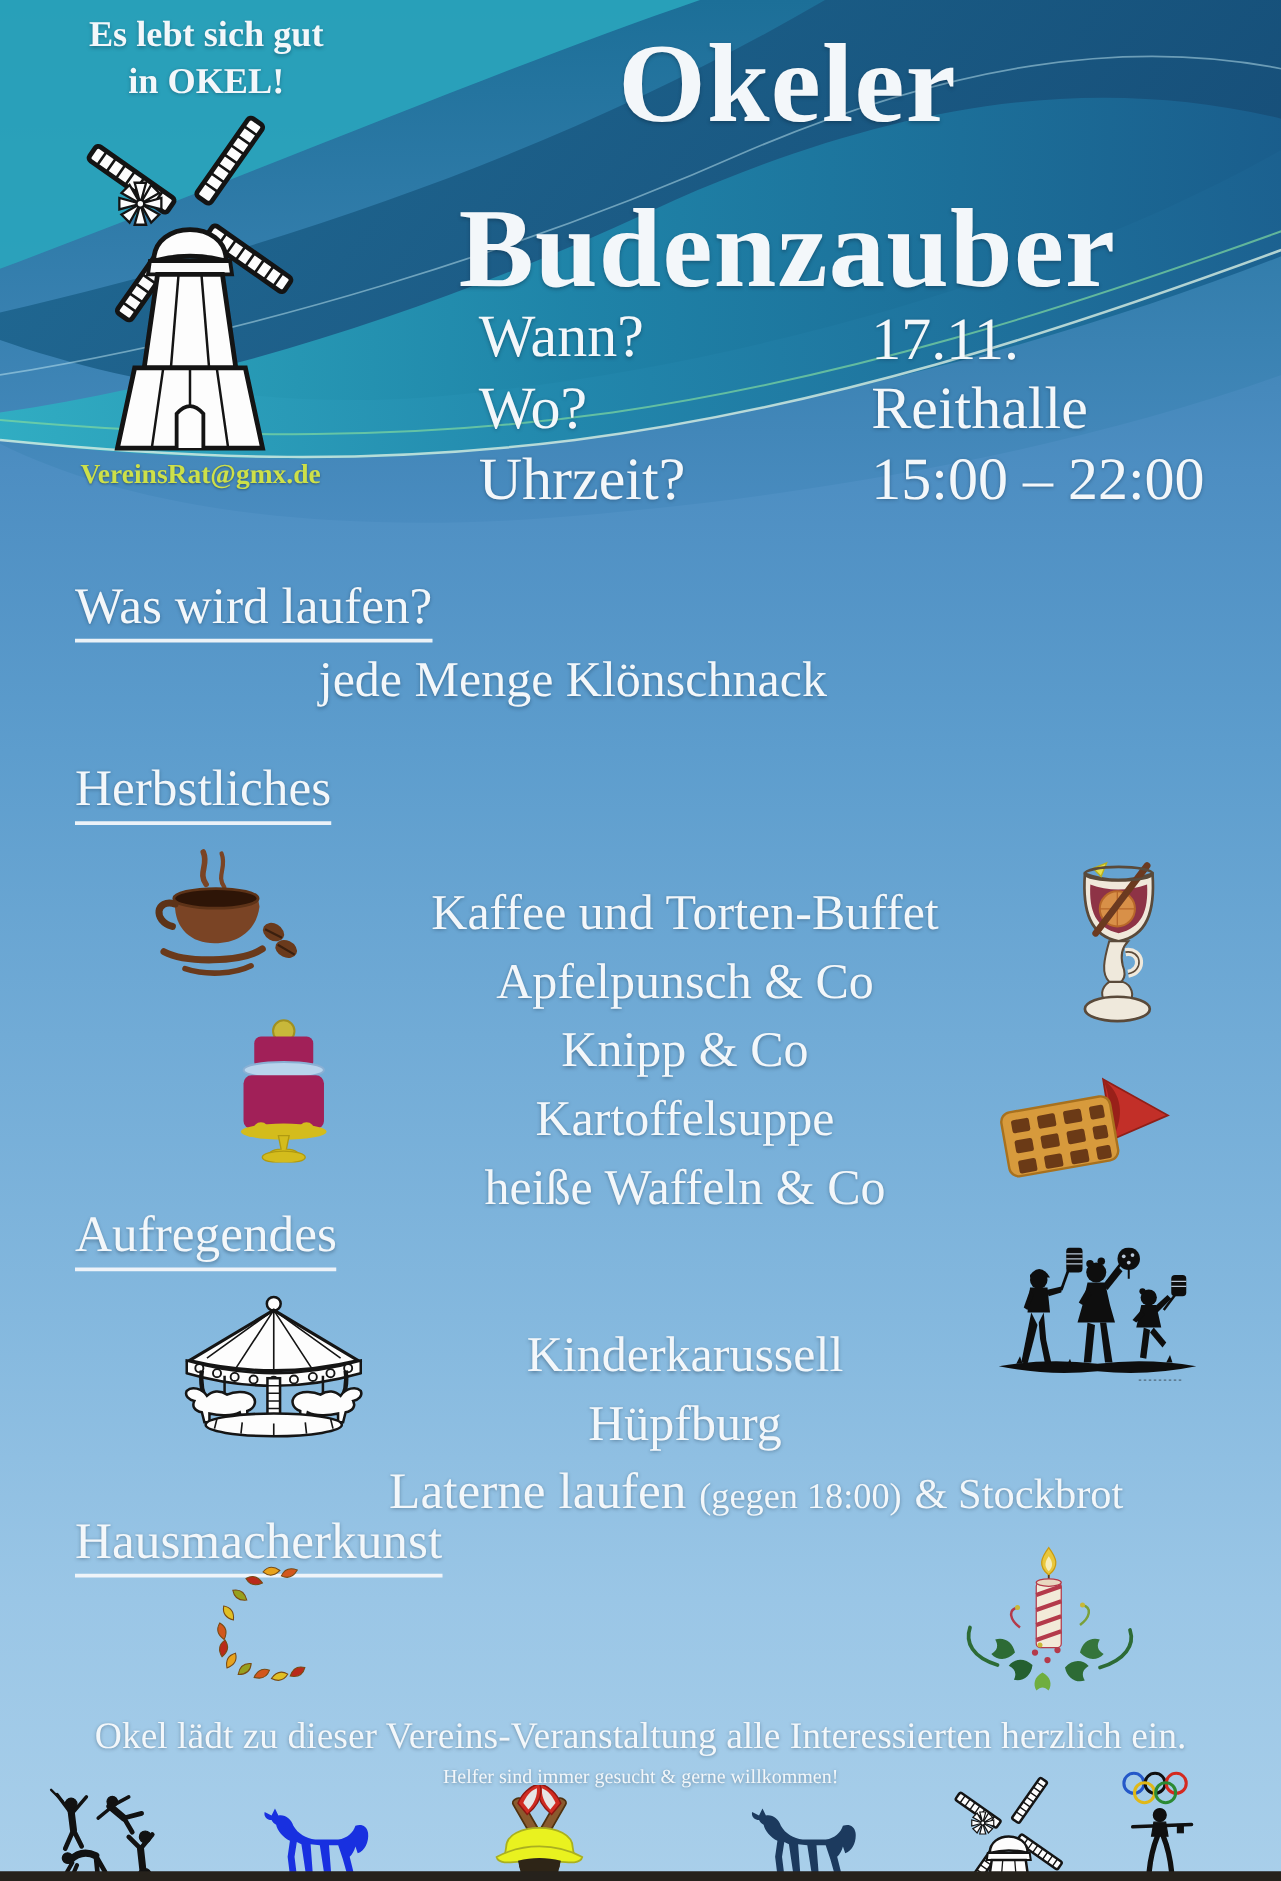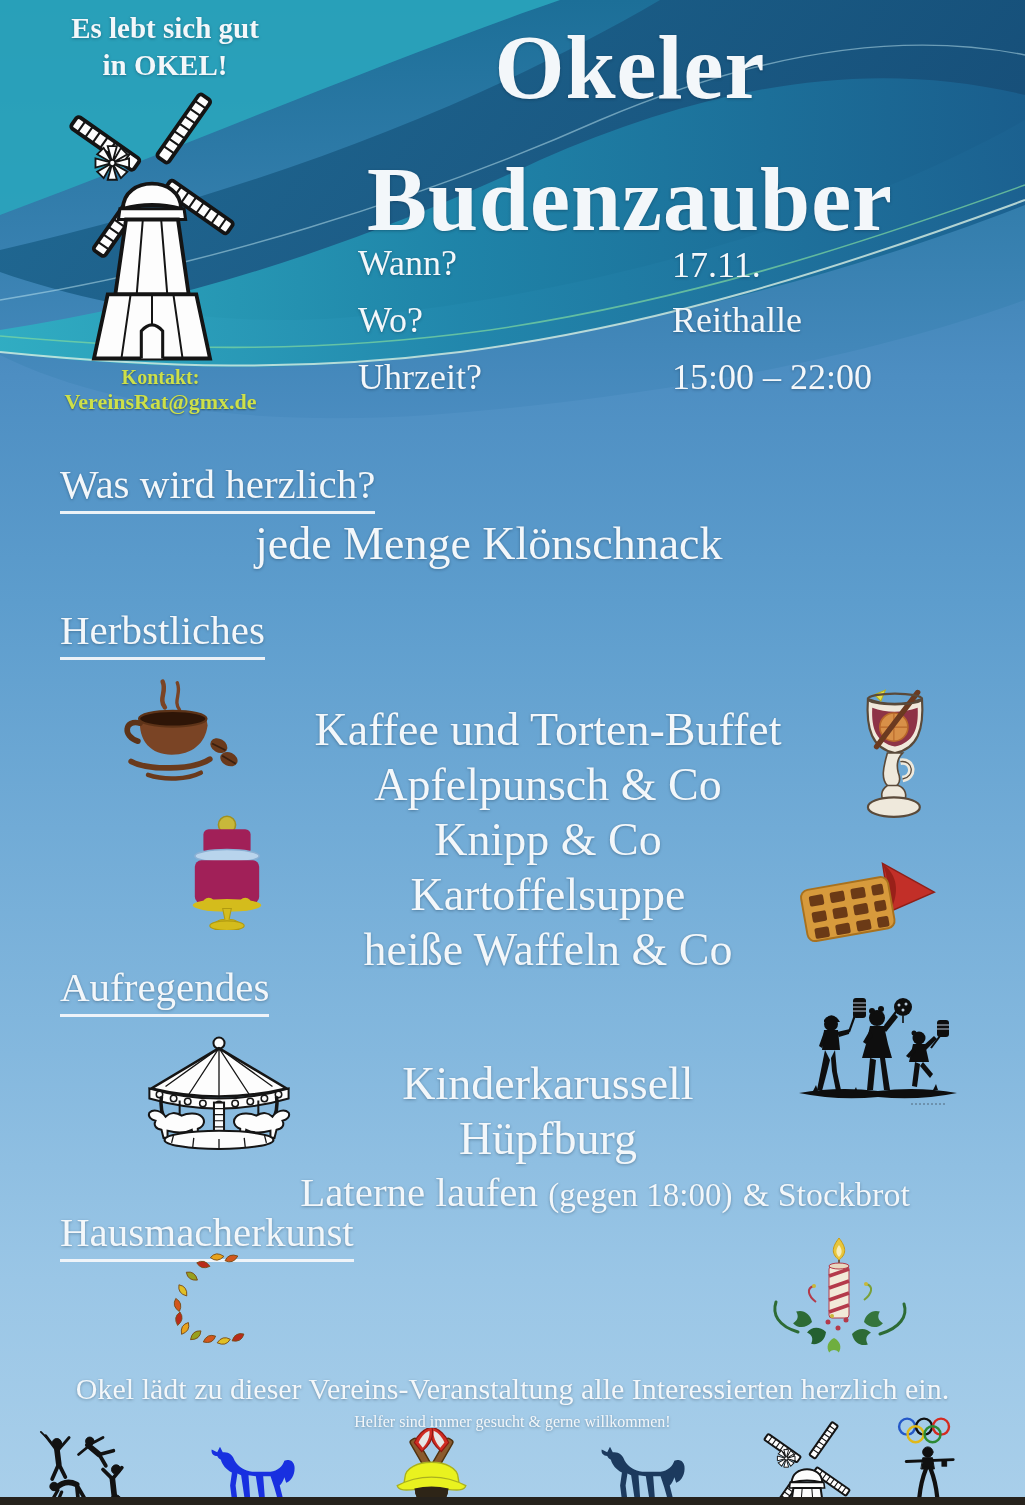--- a/index.html
+++ b/index.html
@@ -16,7 +16,7 @@
   .contact .c1{font-size:20px;}
   .contact .c2{font-size:22px;}
   .title{left:235px;width:790px;text-align:center;font-size:90px;font-weight:700;letter-spacing:1px;}
-  .qa{font-size:36px;}
+  .qa{font-size:48px;margin-left:25px;}
   .heading{font-size:41px;border-bottom:3px solid rgba(243,247,250,.95);padding-bottom:3px;display:inline-block;}
   .item{font-size:46px;line-height:55px;}
   .center{text-align:center;margin-top:38px;}

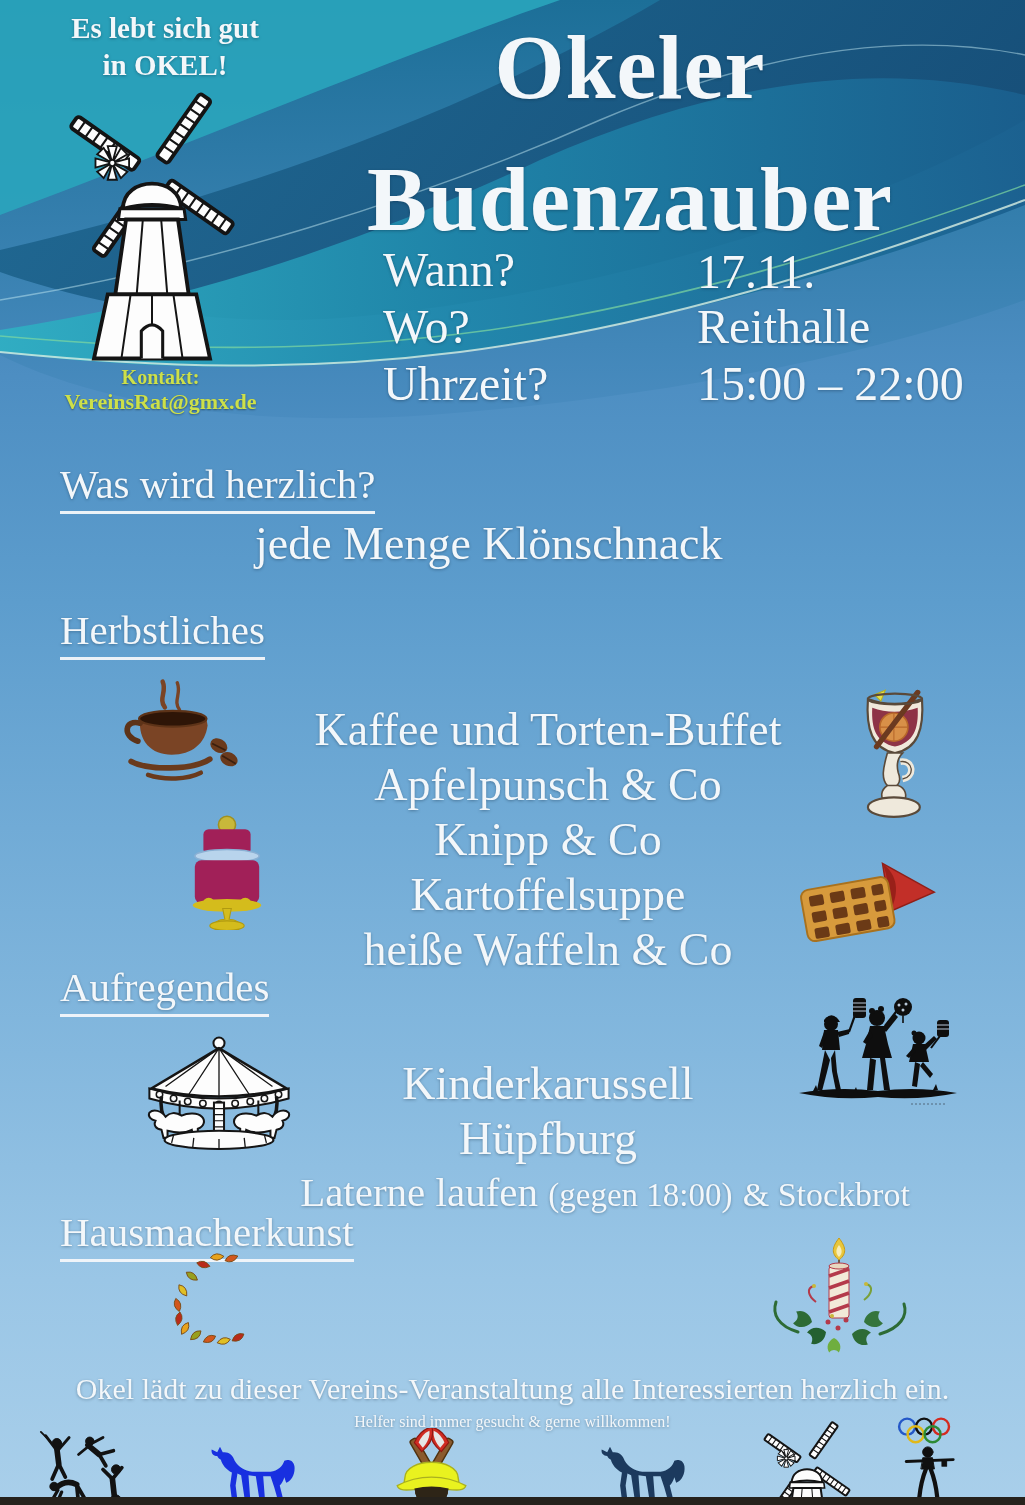--- a/index.html
+++ b/index.html
@@ -114,7 +114,6 @@
     </svg>
 
   <div class="abs contact">
-    <div class="c1">Kontakt:</div>
     <div class="c2">VereinsRat@gmx.de</div>
   </div>
 

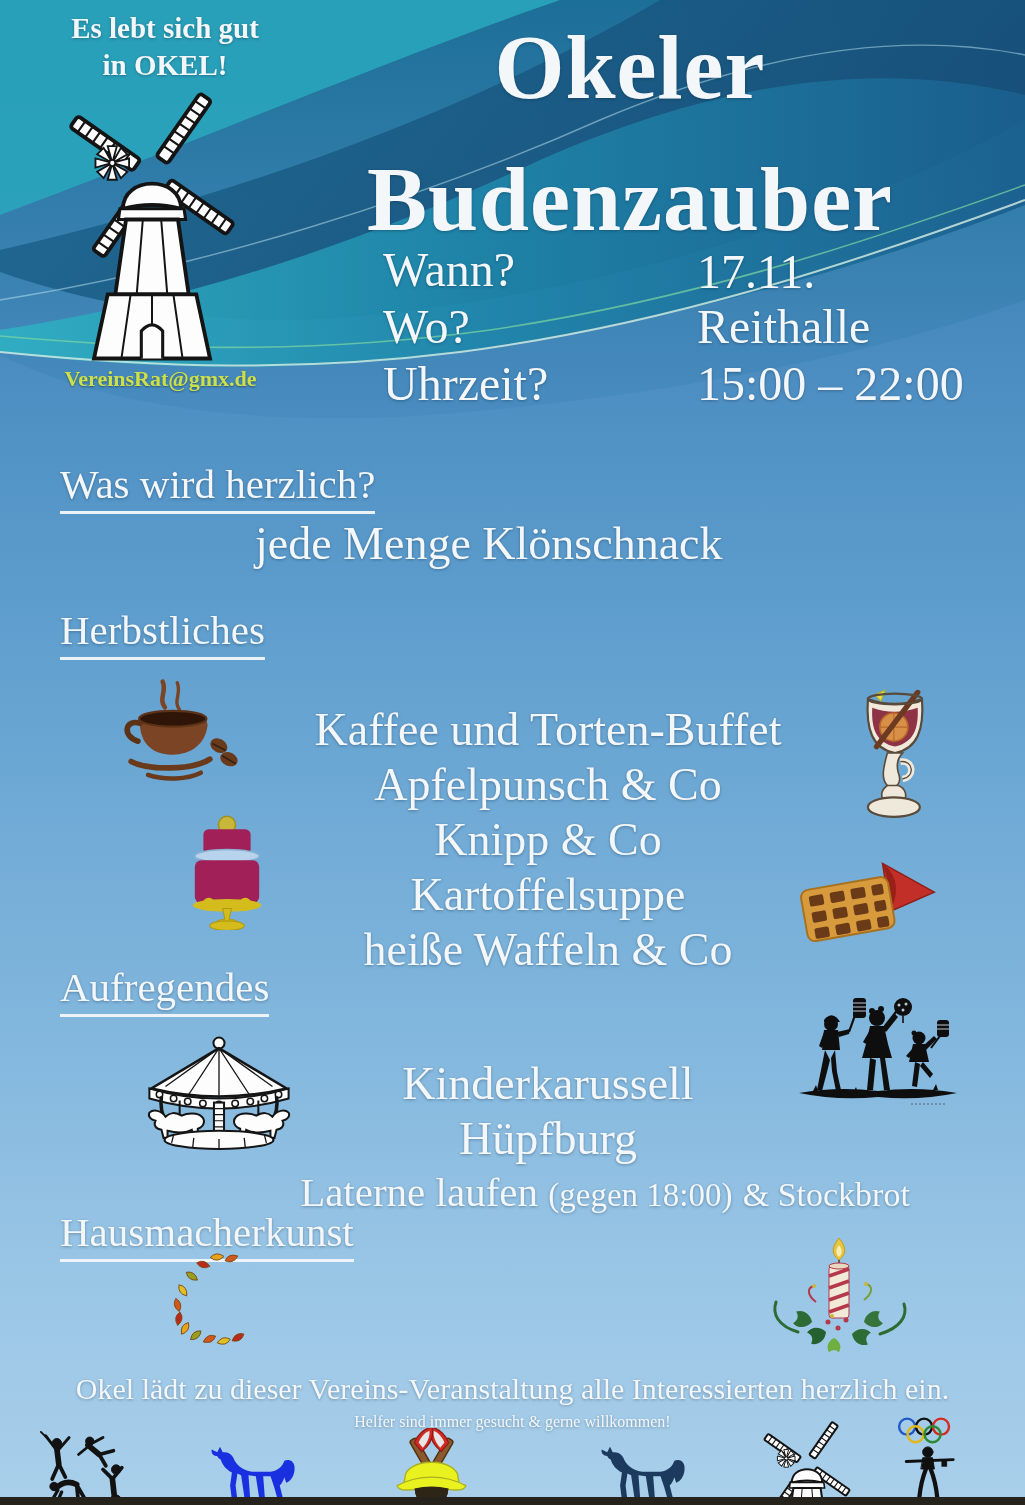--- a/index.html
+++ b/index.html
@@ -127,7 +127,7 @@
   <div class="abs txt qa" style="left:358px;top:356px">Uhrzeit?</div>
   <div class="abs txt qa" style="left:672px;top:356px">15:00 – 22:00</div>
 
-  <div class="abs" style="left:60px;top:460px"><span class="txt heading">Was wird herzlich?</span></div>
+  <div class="abs" style="left:60px;top:460px"><span class="txt heading">Was wird laufen?</span></div>
   <div class="abs txt item" style="left:255px;top:516px">jede Menge Klönschnack</div>
 
   <div class="abs" style="left:60px;top:606px"><span class="txt heading">Herbstliches</span></div>

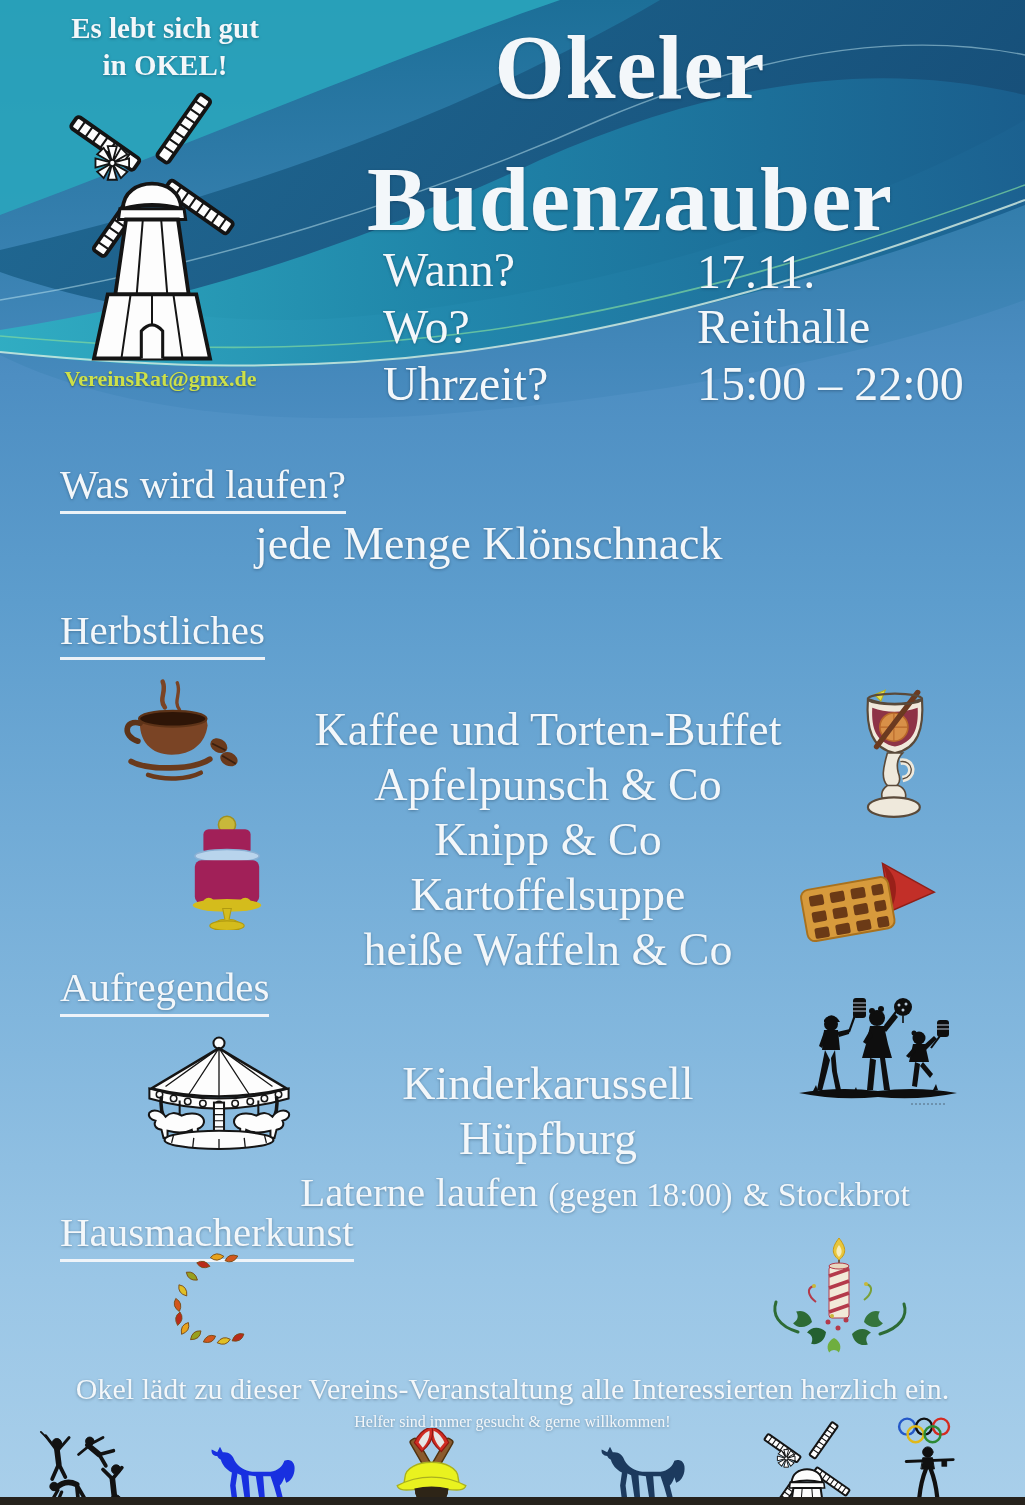--- a/index.html
+++ b/index.html
@@ -18,7 +18,7 @@
   .title{left:235px;width:790px;text-align:center;font-size:90px;font-weight:700;letter-spacing:1px;}
   .qa{font-size:48px;margin-left:25px;}
   .heading{font-size:41px;border-bottom:3px solid rgba(243,247,250,.95);padding-bottom:3px;display:inline-block;}
-  .item{font-size:46px;line-height:55px;}
+  .item{font-size:40px;line-height:55px;}
   .center{text-align:center;margin-top:38px;}
   .lantern-line{font-size:41px;}
   .lantern-line .note{font-size:33px;}

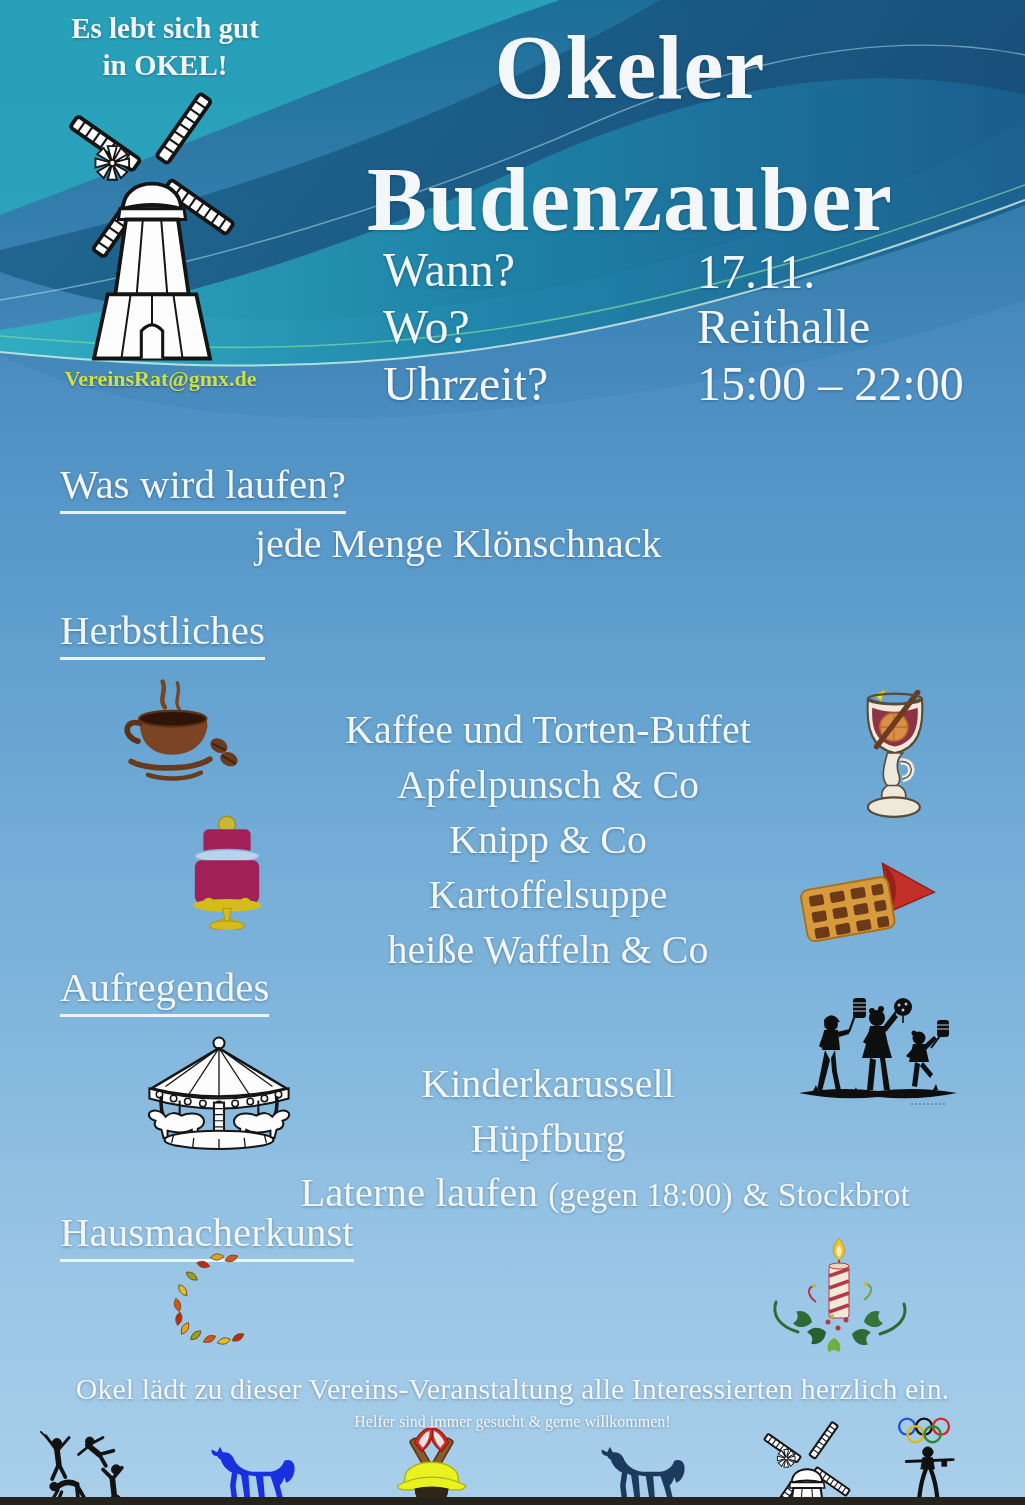--- a/index.html
+++ b/index.html
@@ -21,7 +21,7 @@
   .item{font-size:40px;line-height:55px;}
   .center{text-align:center;margin-top:38px;}
   .lantern-line{font-size:41px;}
-  .lantern-line .note{font-size:33px;}
+  .lantern-line .note{font-size:29px;}
   .lantern-line .tail{font-size:34px;font-family:Liberation Serif, serif;}
   .footer1{top:1372px;left:0;width:1025px;text-align:center;font-size:30px;}
   .footer2{top:1413px;left:0;width:1025px;text-align:center;font-size:16px;}

